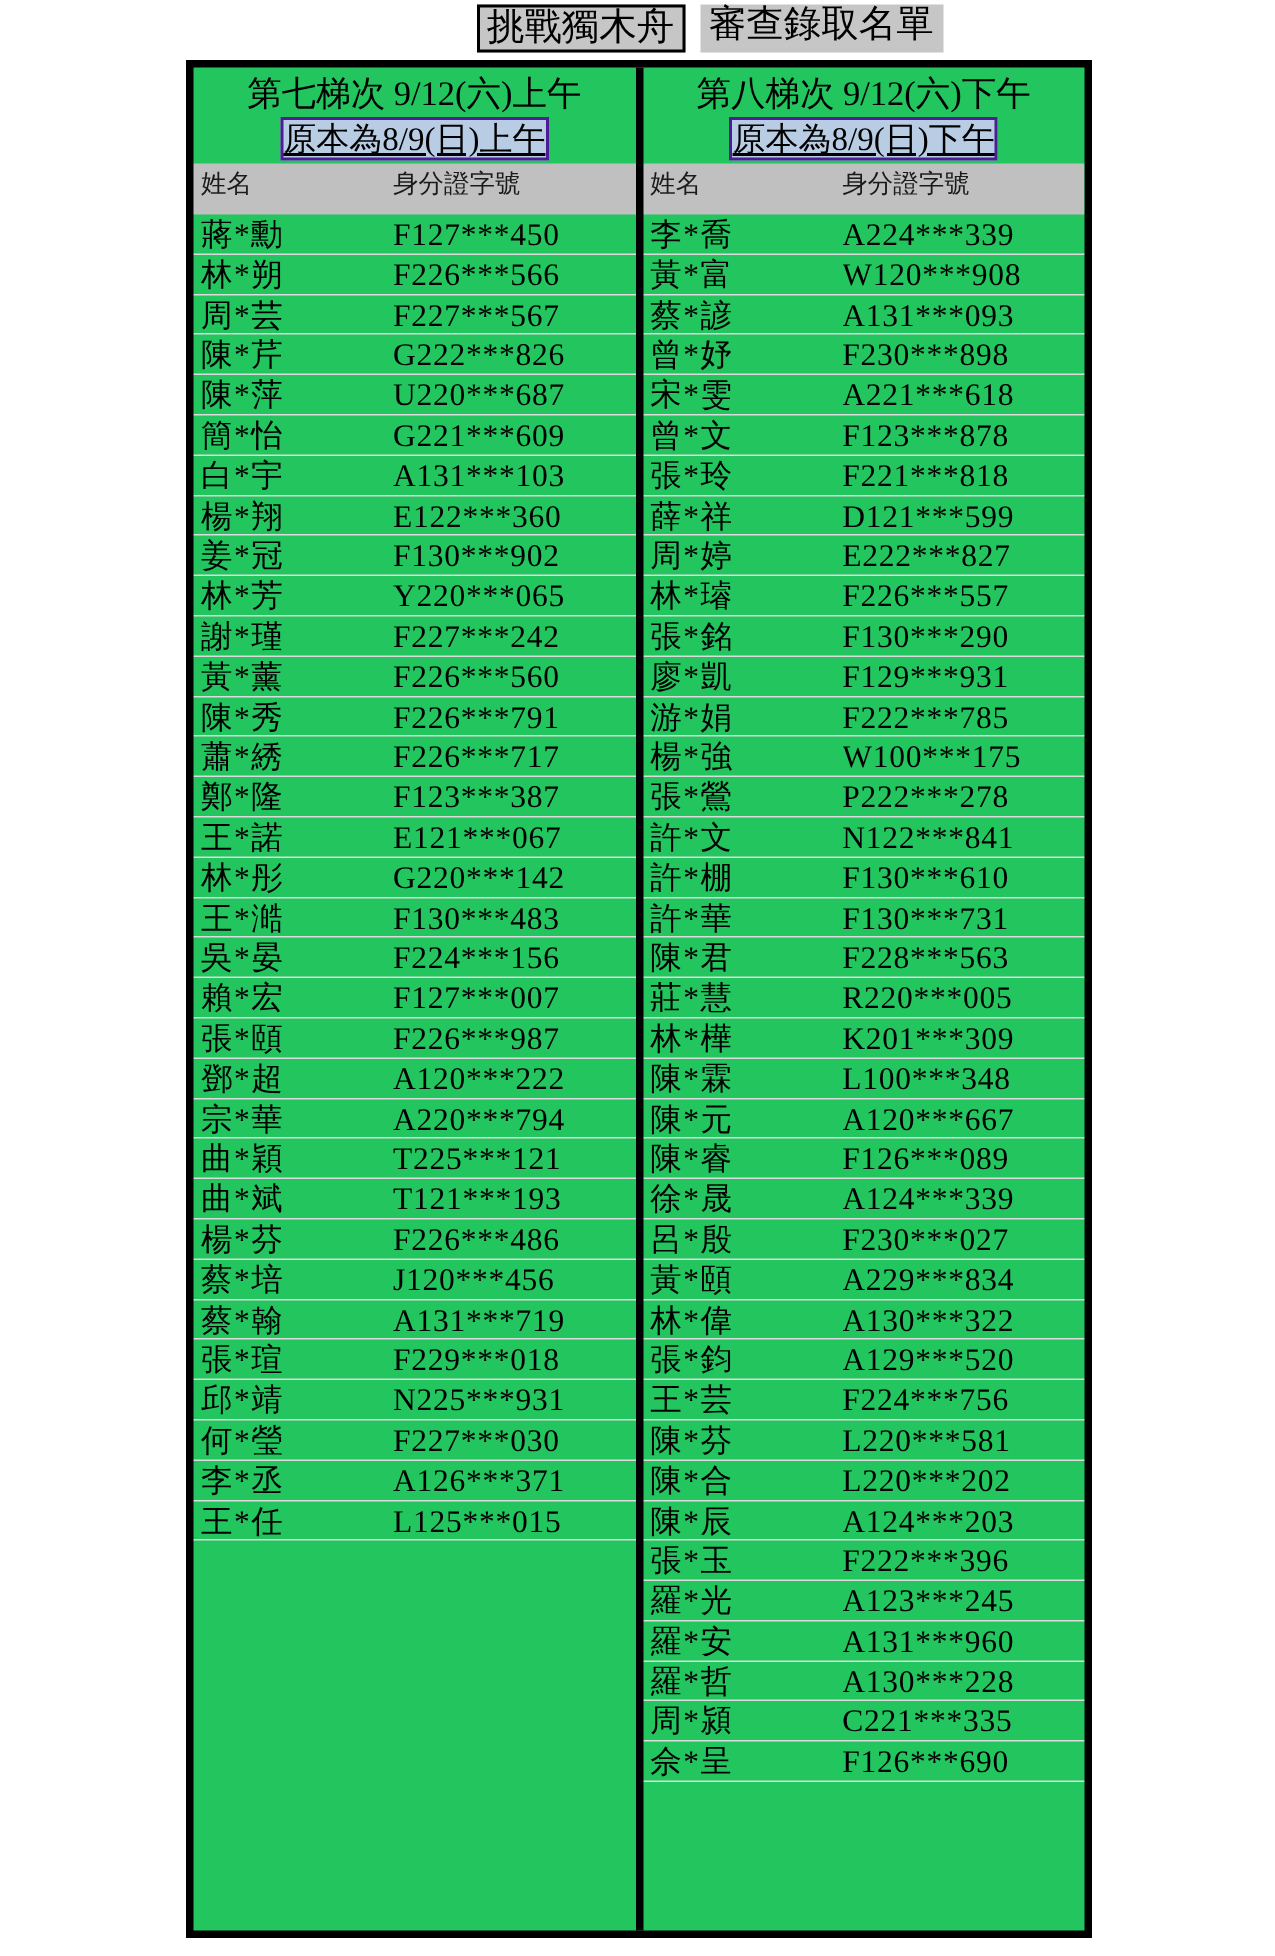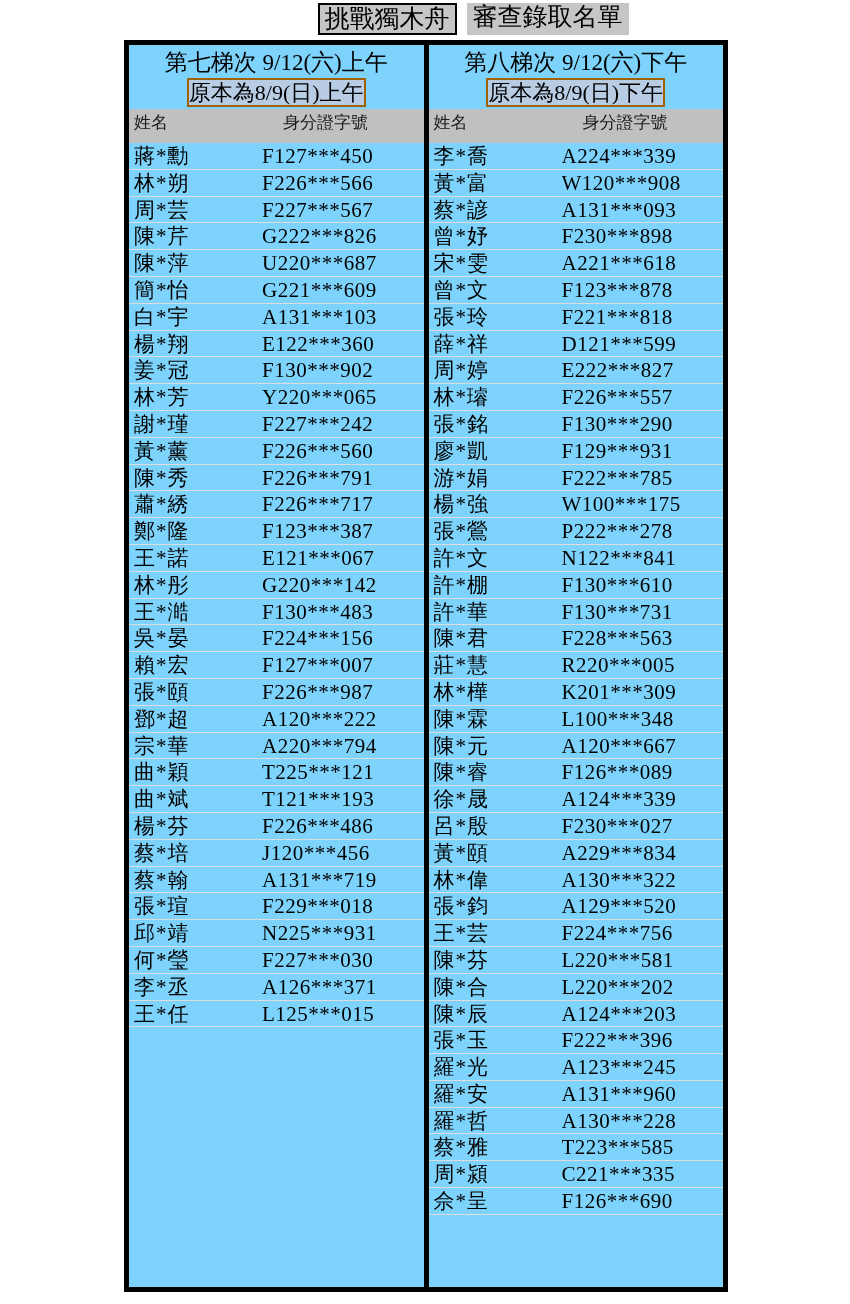--- a/index.html
+++ b/index.html
@@ -22,7 +22,7 @@
   .table-outer{
     position:absolute;top:40px;left:124px;width:604px;height:1252px;
     border:5px solid #000;box-sizing:border-box;
-    display:flex;background:#7dd3fc;justify-content:space-between;
+    display:flex;background:#22c55e;justify-content:space-between;
   }
   .half{flex:1;position:relative;overflow:hidden;}
   .divider{width:5px;background:#000;flex:0 0 auto;}

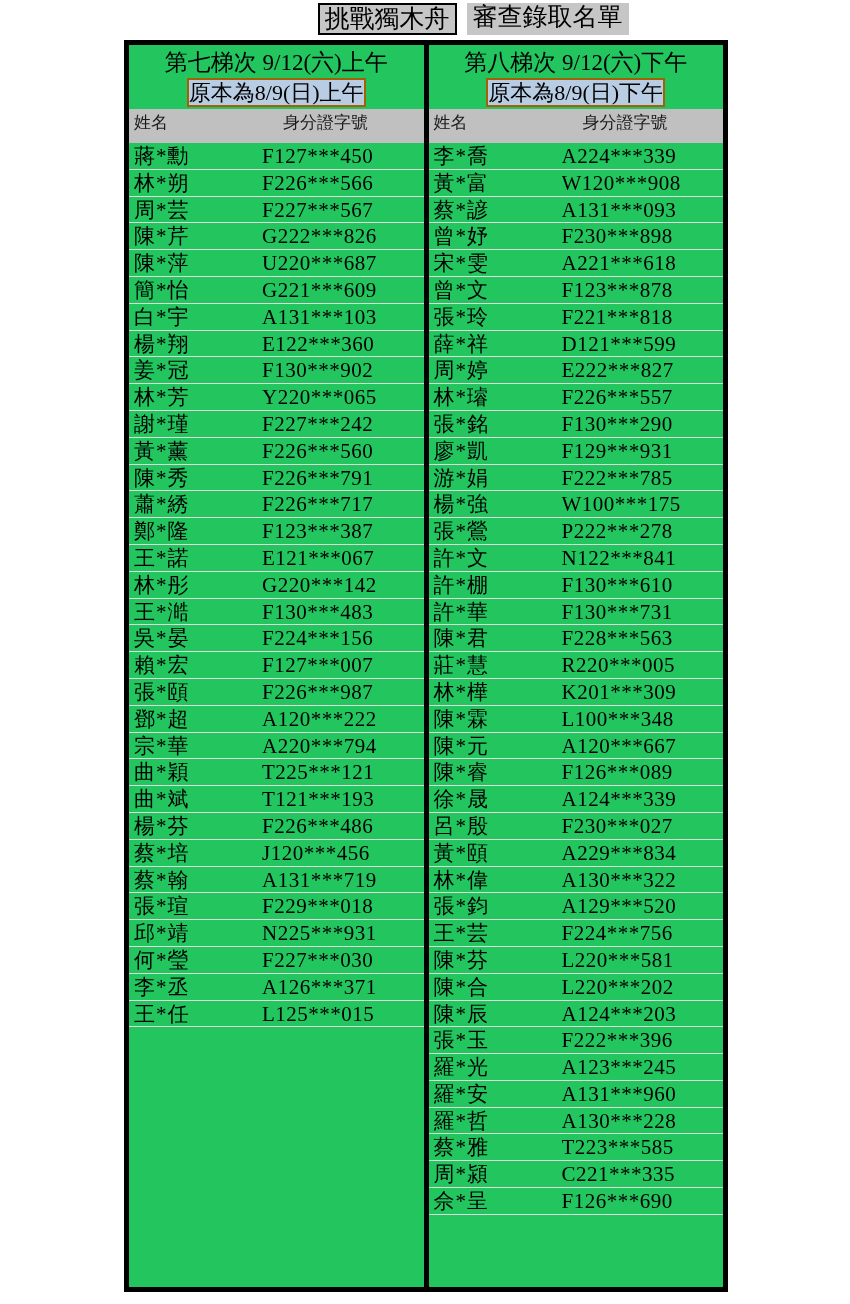--- a/index.html
+++ b/index.html
@@ -32,7 +32,7 @@
   .note-row{text-align:center;height:31px;}
   .note{
     display:inline-block;background:var(--note-bg,#b8cce4);
-    border:2px solid #a16207;font-size:22px;line-height:25px;padding:0 0;white-space:nowrap;
+    border:2px solid #4c1d95;font-size:22px;line-height:25px;padding:0 0;white-space:nowrap;text-decoration:underline;
   }
   .col-headers{
     background:var(--header-bg,#c0c0c0);height:34px;display:flex;

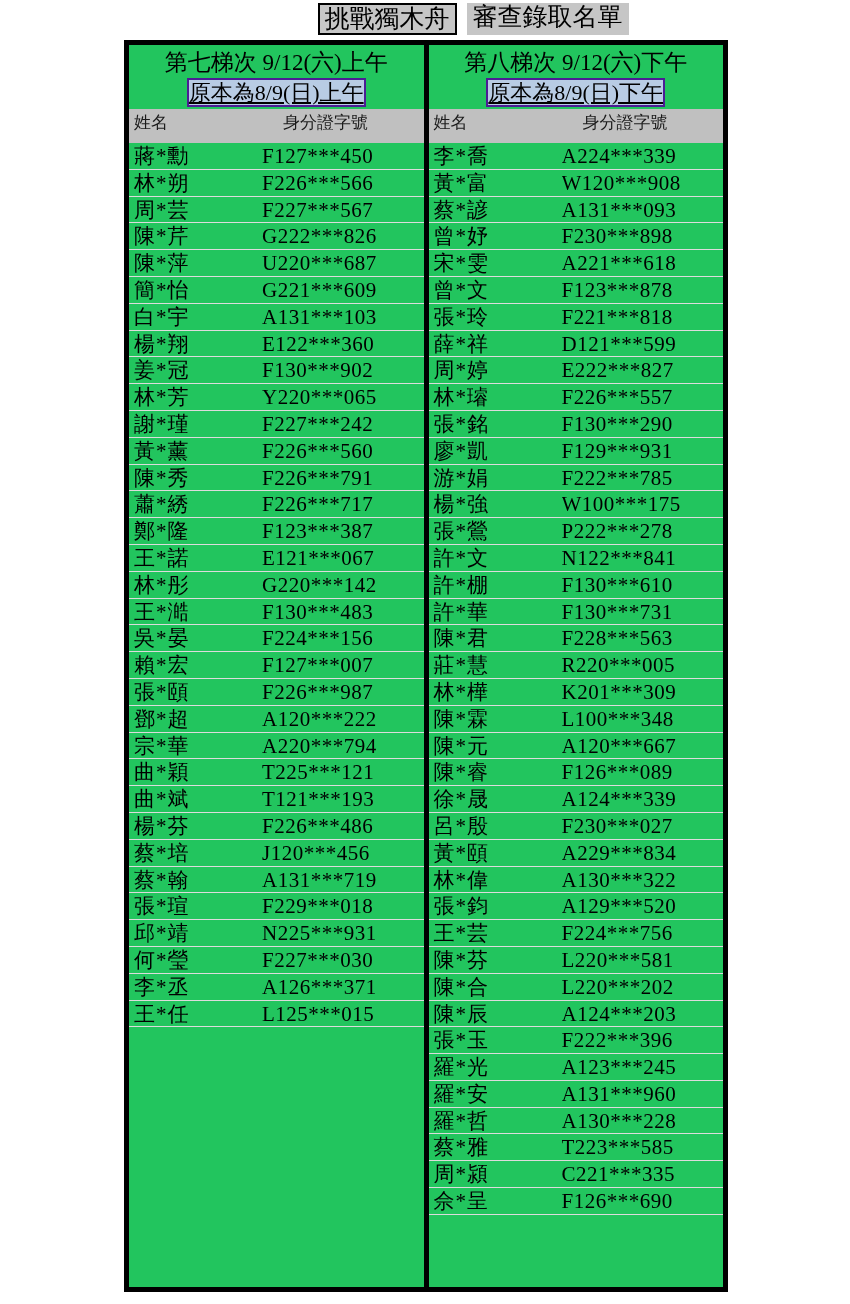--- a/index.html
+++ b/index.html
@@ -39,7 +39,7 @@
     font-size:17px;line-height:27px;color:#1a1a1a;
   }
   .col-headers .name-h{width:128px;padding-left:5px;flex:0 0 auto;}
-  .col-headers .id-h{flex:1;margin-left:21px;}
+  .col-headers .id-h{flex:1;}
   .rows{width:100%;border-radius:12px;}
   .row{
     height:25.8px;border-bottom:1px solid #dcdcdc;

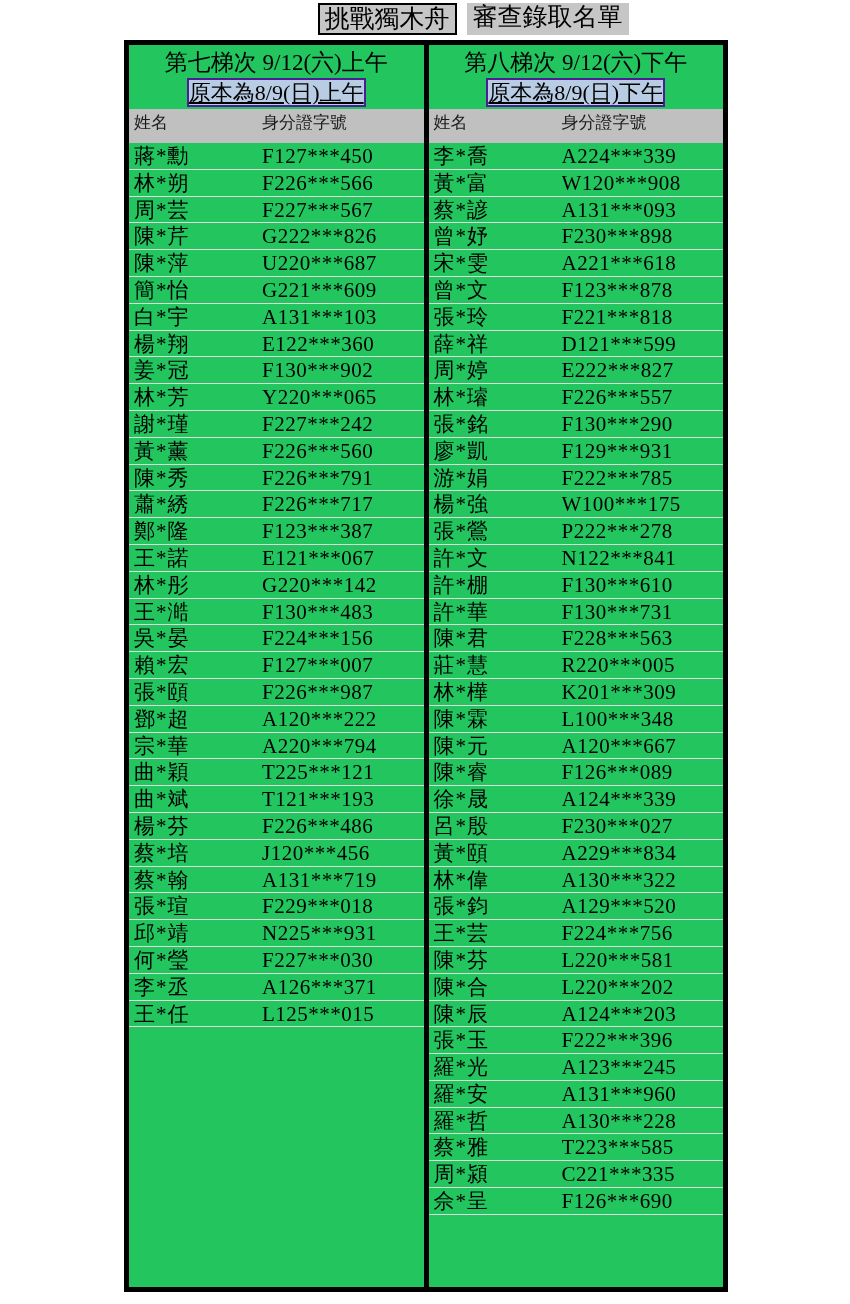--- a/index.html
+++ b/index.html
@@ -367,10 +367,6 @@
             <span class="cell id">A130***228</span>
           </div>
           <div class="row">
-            <span class="cell name">蔡*雅</span>
-            <span class="cell id">T223***585</span>
-          </div>
-          <div class="row">
             <span class="cell name">周*潁</span>
             <span class="cell id">C221***335</span>
           </div>

